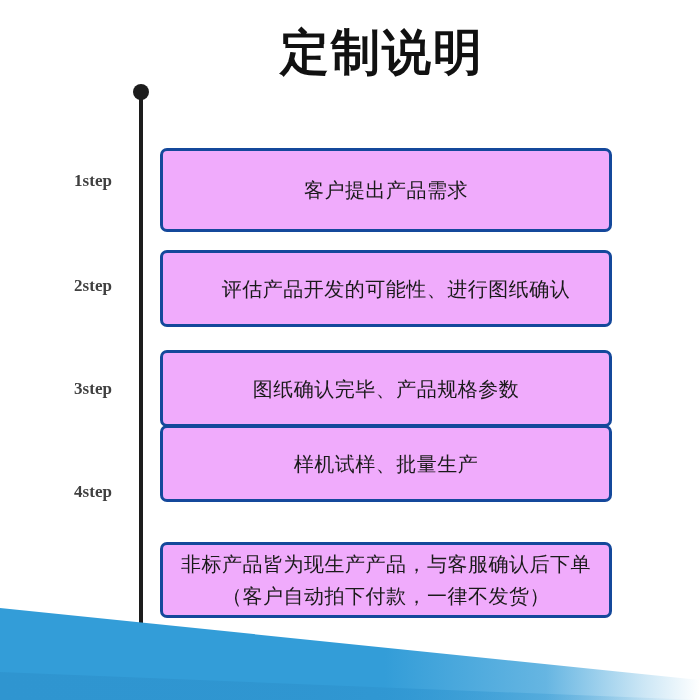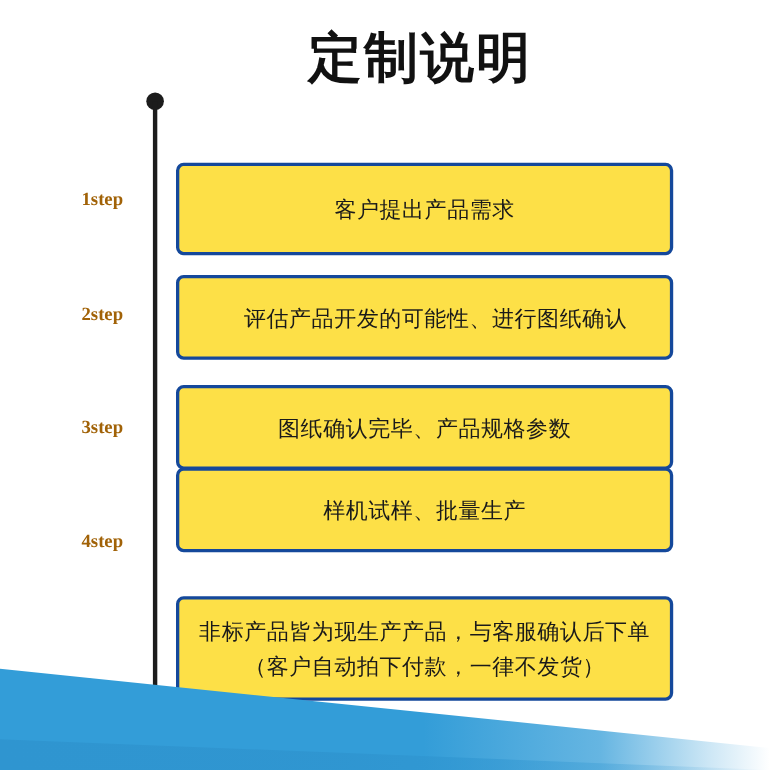--- a/index.html
+++ b/index.html
@@ -87,7 +87,7 @@
     font-family: "Liberation Serif", "DejaVu Serif", serif;
     font-size: 17px;
     font-weight: bold;
-    color: #a16207;
+    color: #404040;
     white-space: nowrap;
   }
   .step-box {

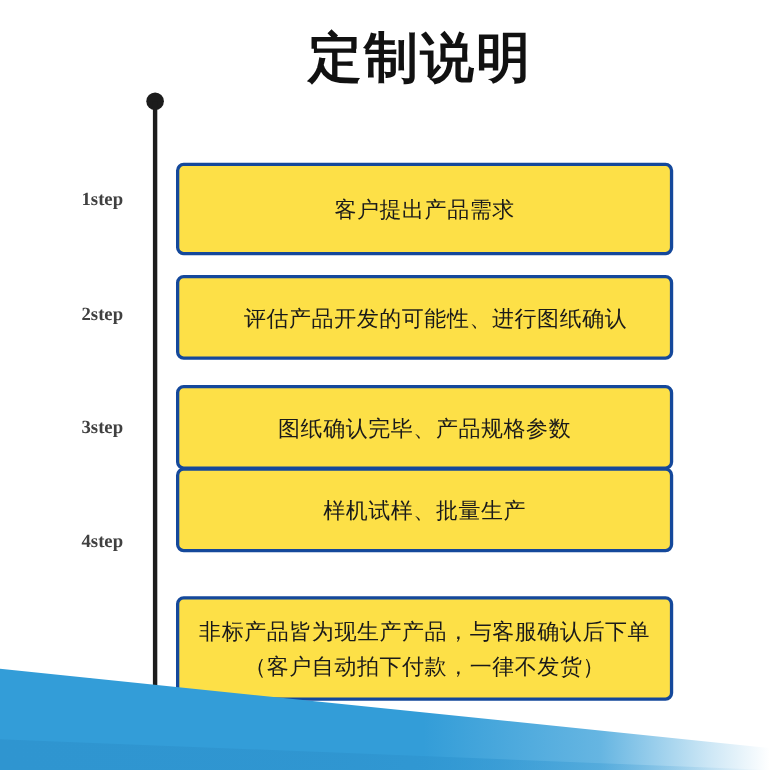--- a/index.html
+++ b/index.html
@@ -97,7 +97,7 @@
     box-sizing: border-box;
     border: 3px solid #14489B;
     border-radius: 7px;
-    background: #fde047;
+    background: #f0abfc;
     display: flex;
     flex-direction: column;
     align-items: center;

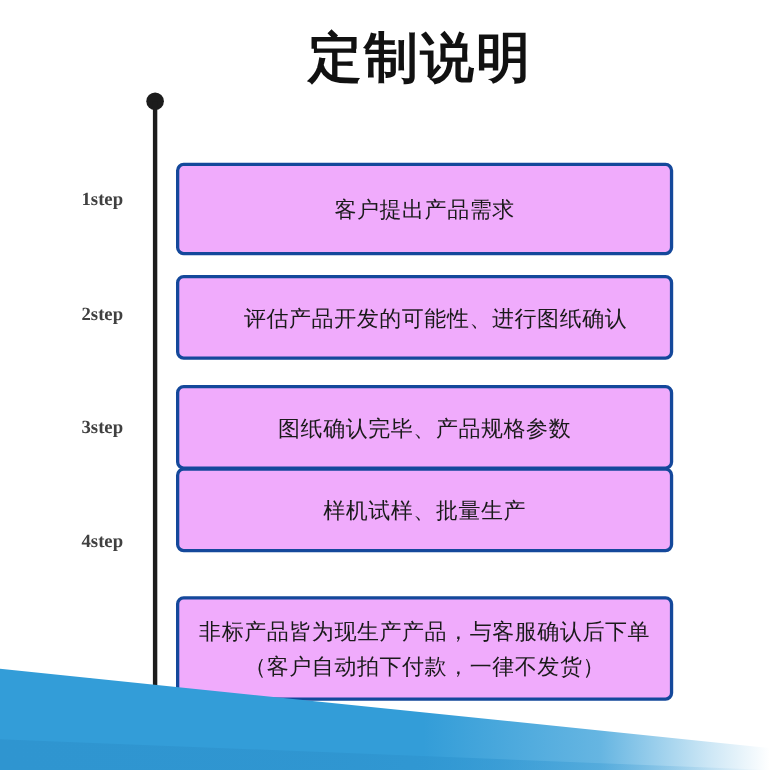--- a/index.html
+++ b/index.html
@@ -126,7 +126,7 @@
   #step-3 .step-label { top: 379px; }
   #step-4 .step-box { top: 425px;  height: 77px; }
   #step-4 .step-label { top: 482px; }
-  #step-5 .step-box { top: 542px;  height: 95px; }
+  #step-5 .step-box { top: 542px;  height: 76px; }
   #step-5 .step-label { top: 613px; font-style: italic; }
 
   

